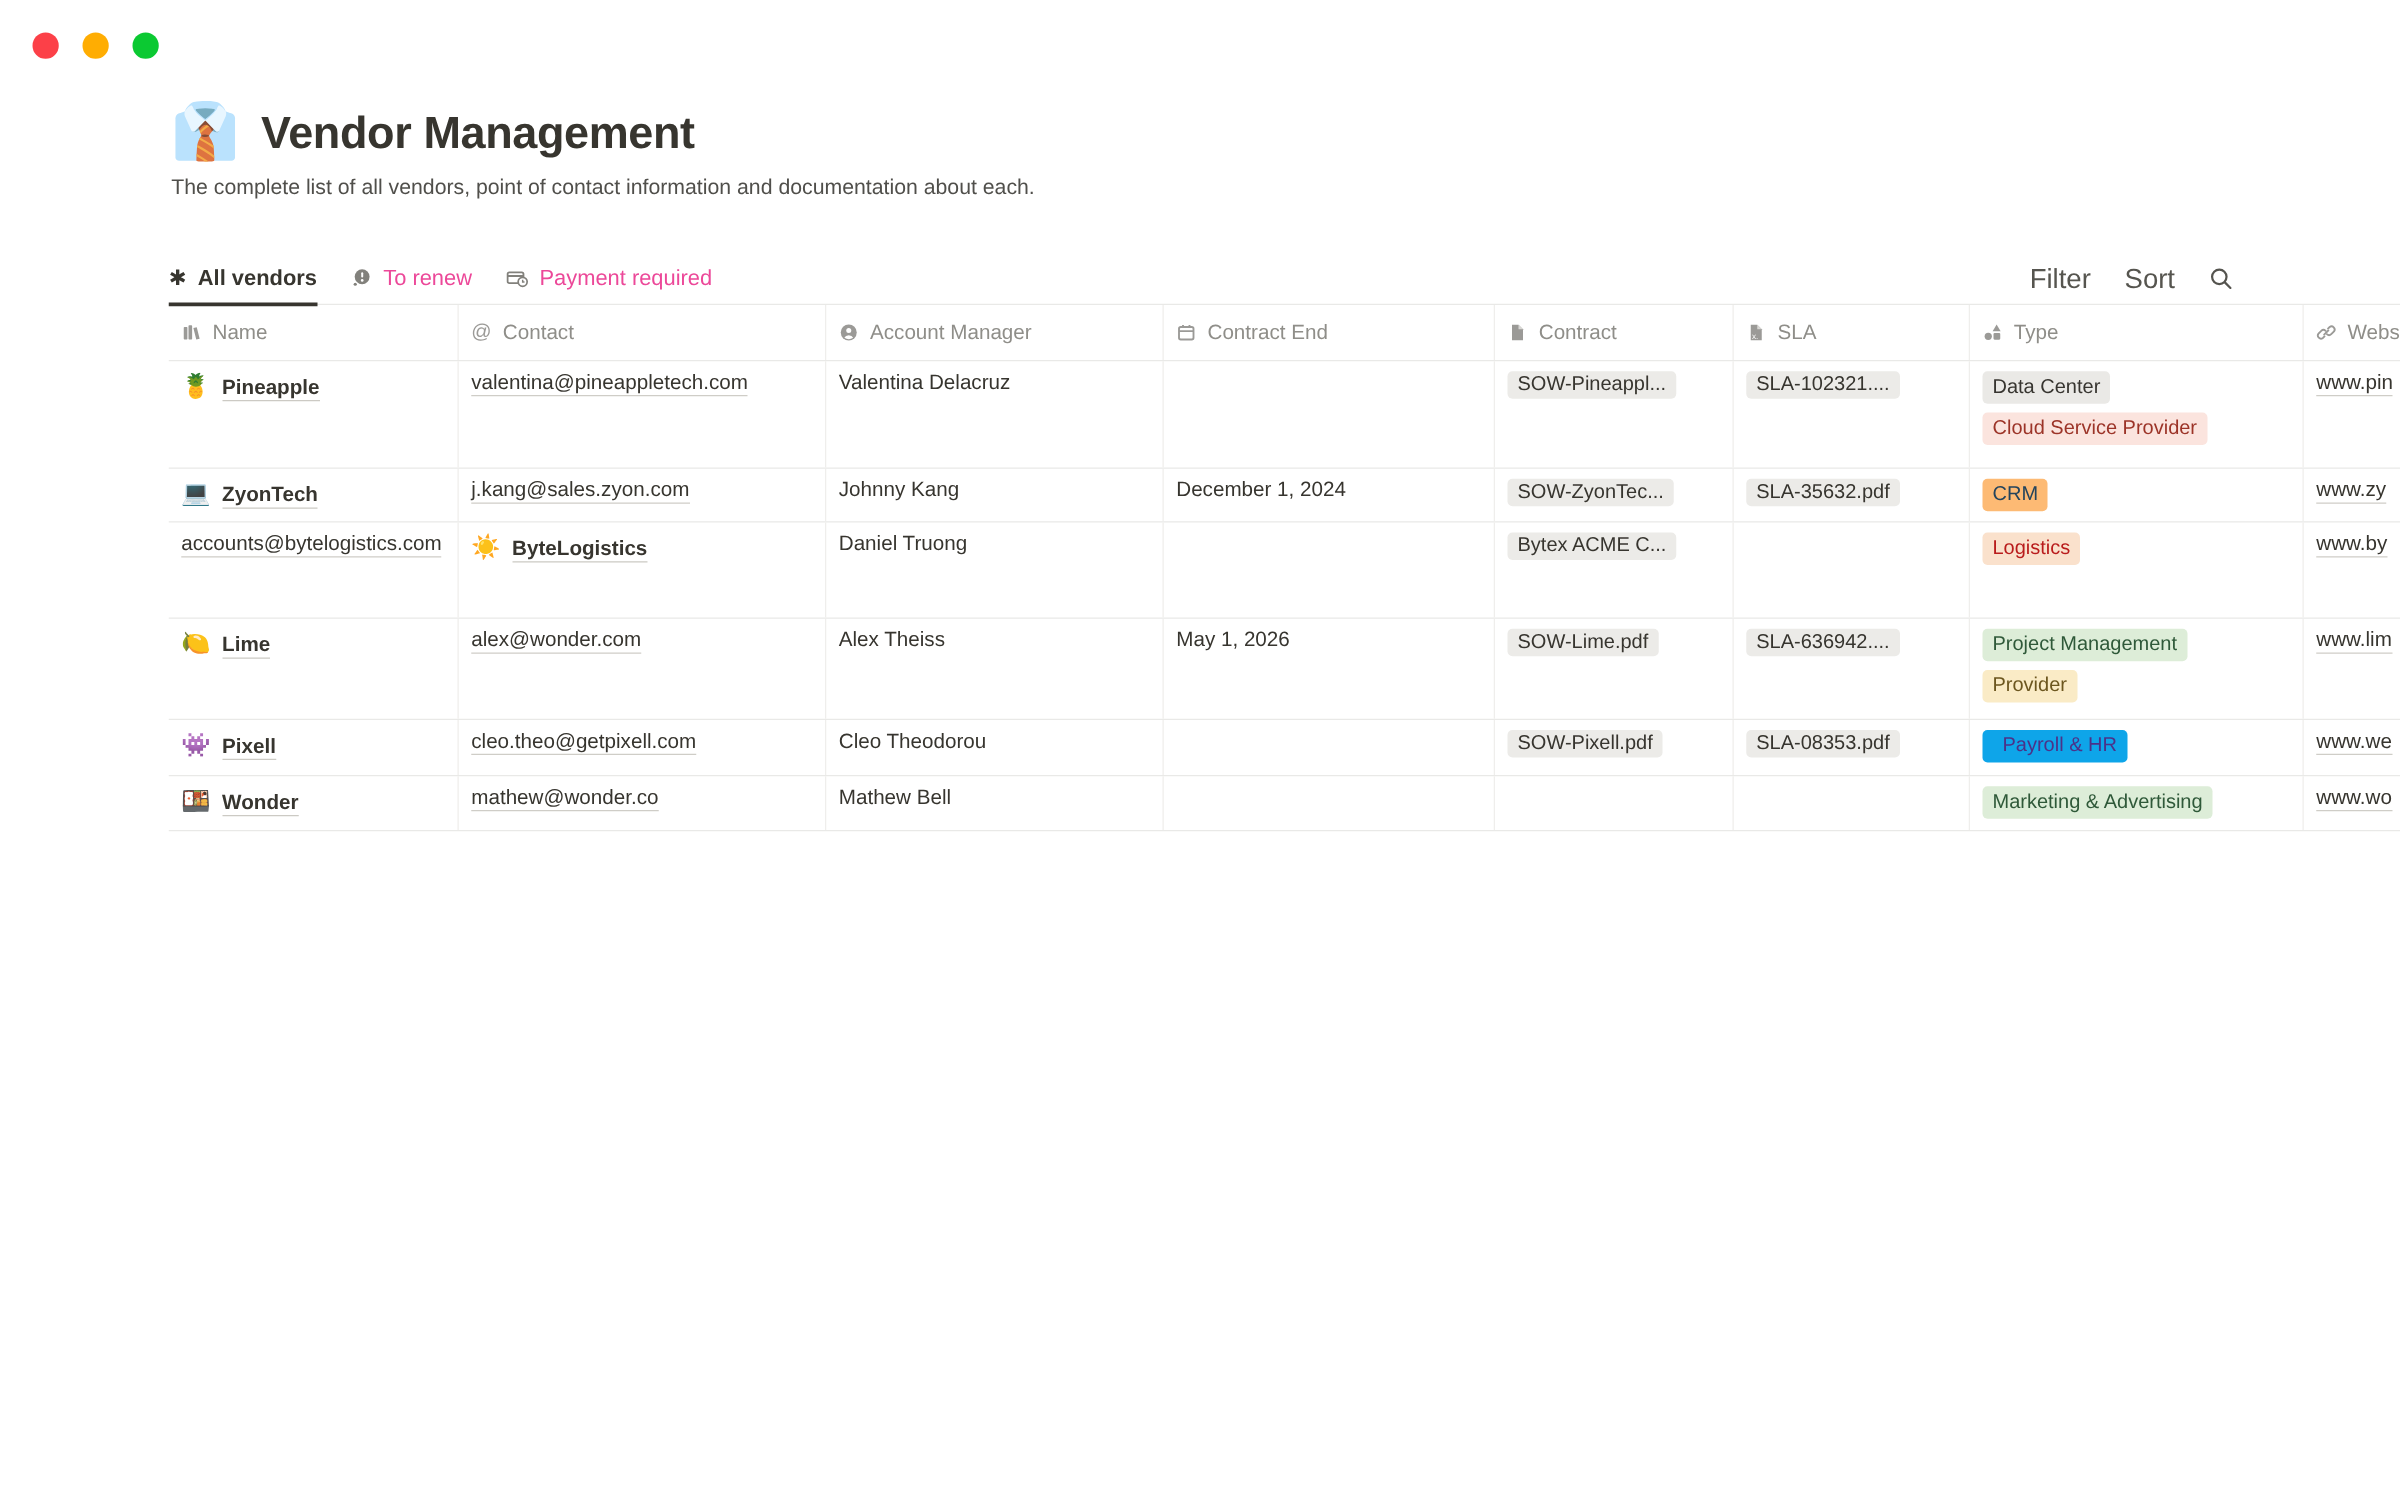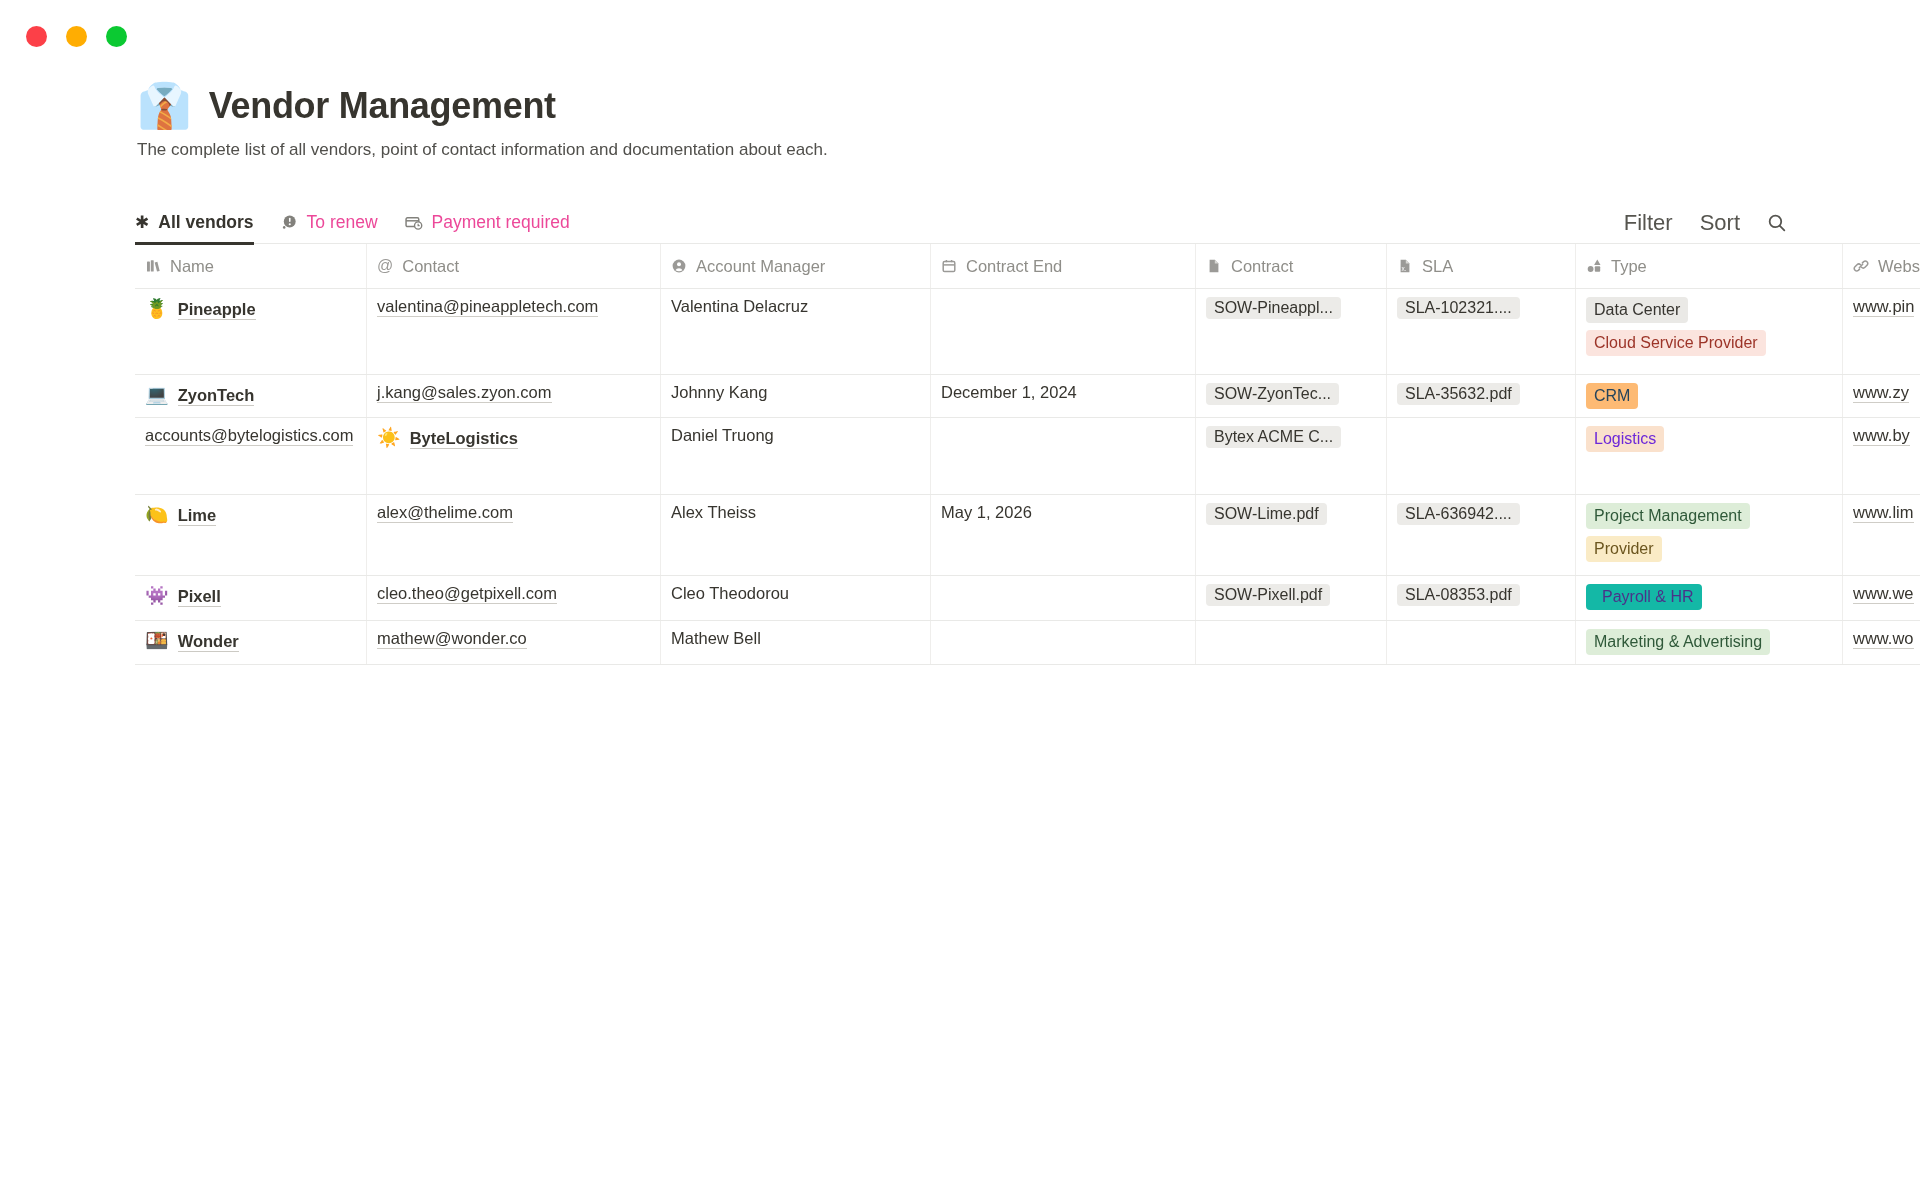--- a/index.html
+++ b/index.html
@@ -231,7 +231,7 @@
         <div class="cell"></div>
         <div class="cell">
           <div class="tagstack">
-            <span class="tag" style="background: rgb(250, 225, 204); color: #6d28d9;">Logistics</span>
+            <span class="tag" style="background: rgb(250, 225, 204); color: #b91c1c;">Logistics</span>
           </div>
         </div>
         <div class="cell"><span class="u-link">www.by</span></div>

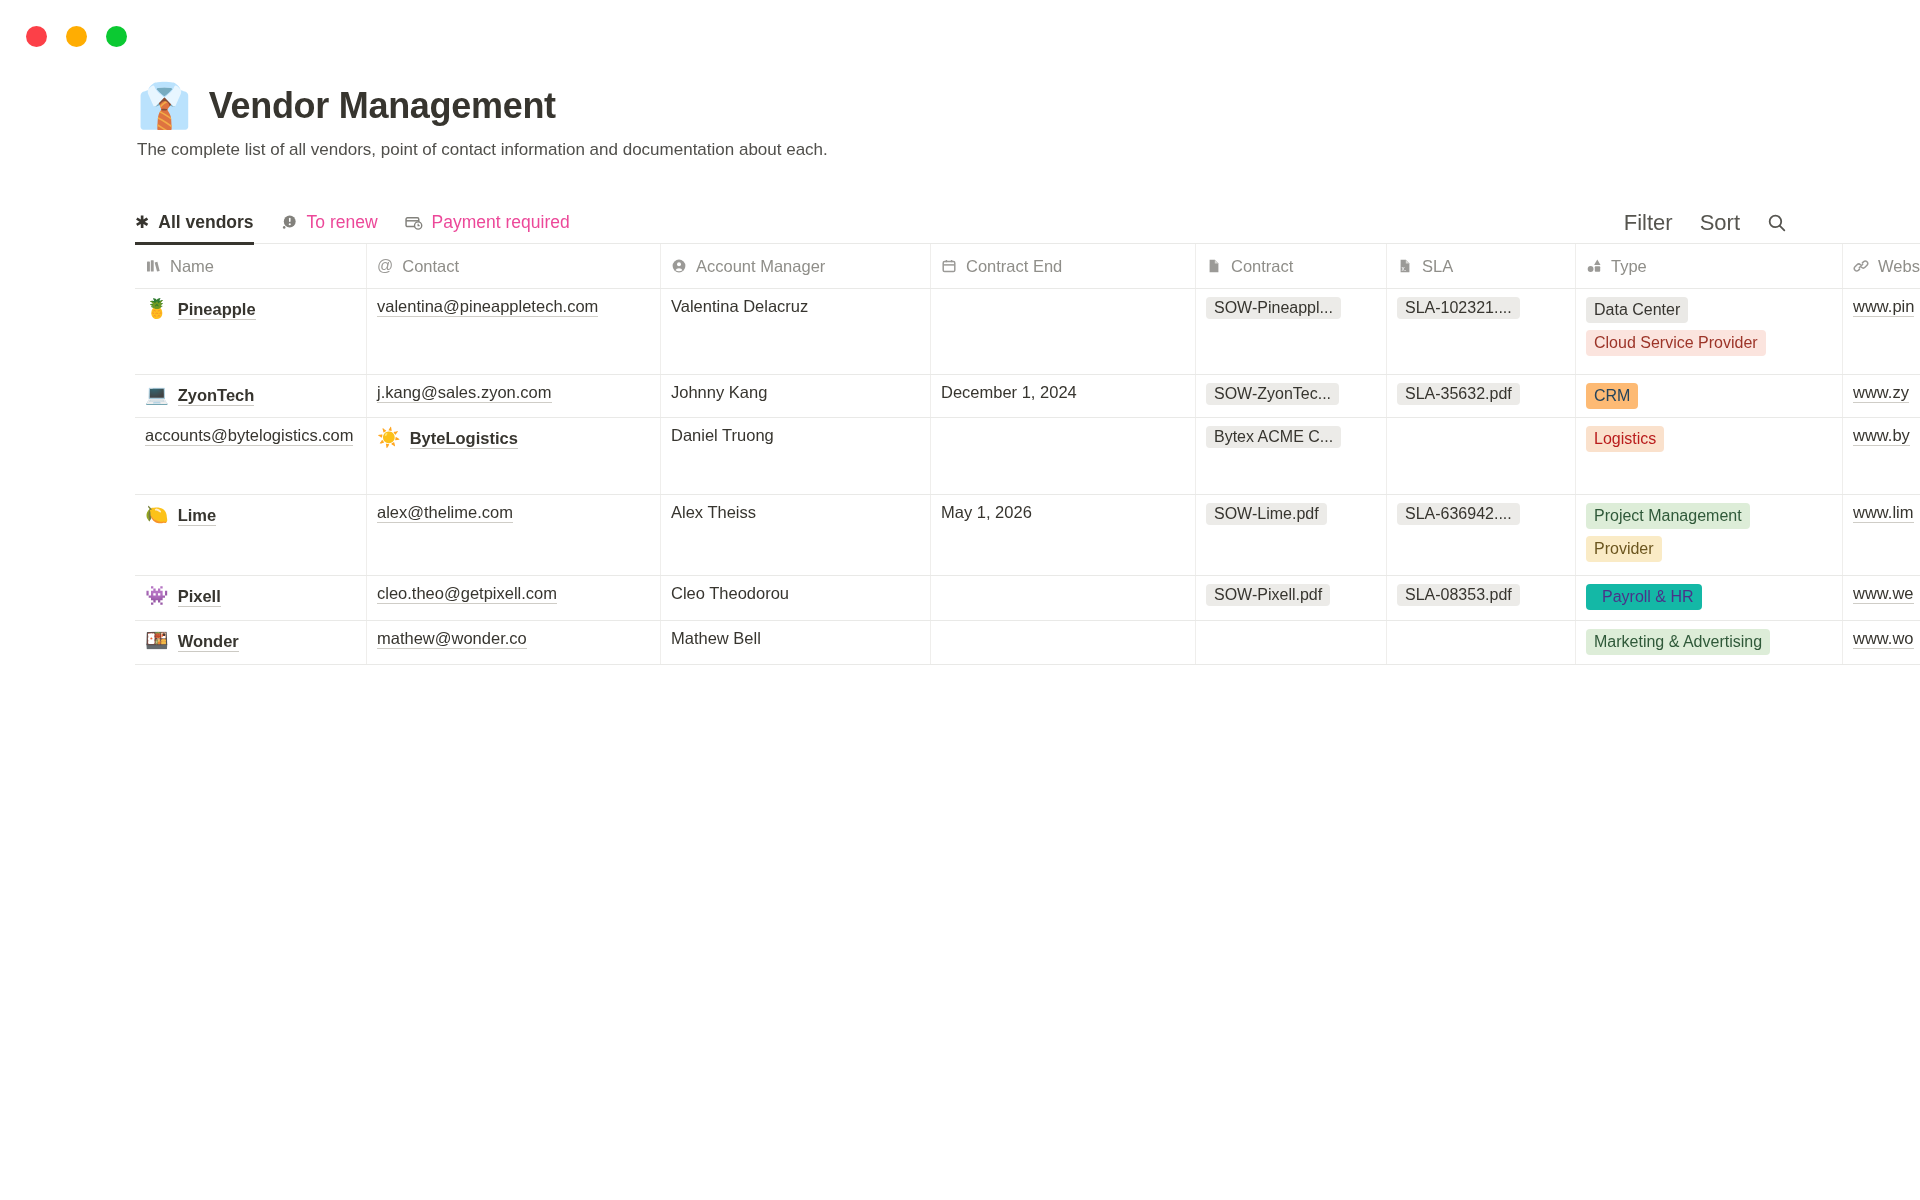--- a/index.html
+++ b/index.html
@@ -238,7 +238,7 @@
       </div>
       <div class="trow" style="min-height: 81px;">
         <div class="cell name-cell"><span class="row-emoji">🍋</span><span class="u-name">Lime</span></div>
-        <div class="cell"><span class="u-link">alex@thelime.com</span></div>
+        <div class="cell"><span class="u-link">alex@wonder.com</span></div>
         <div class="cell"><span>Alex Theiss</span></div>
         <div class="cell"><span class="datetext">May 1, 2026</span></div>
         <div class="cell"><span class="chip">SOW-Lime.pdf</span></div>

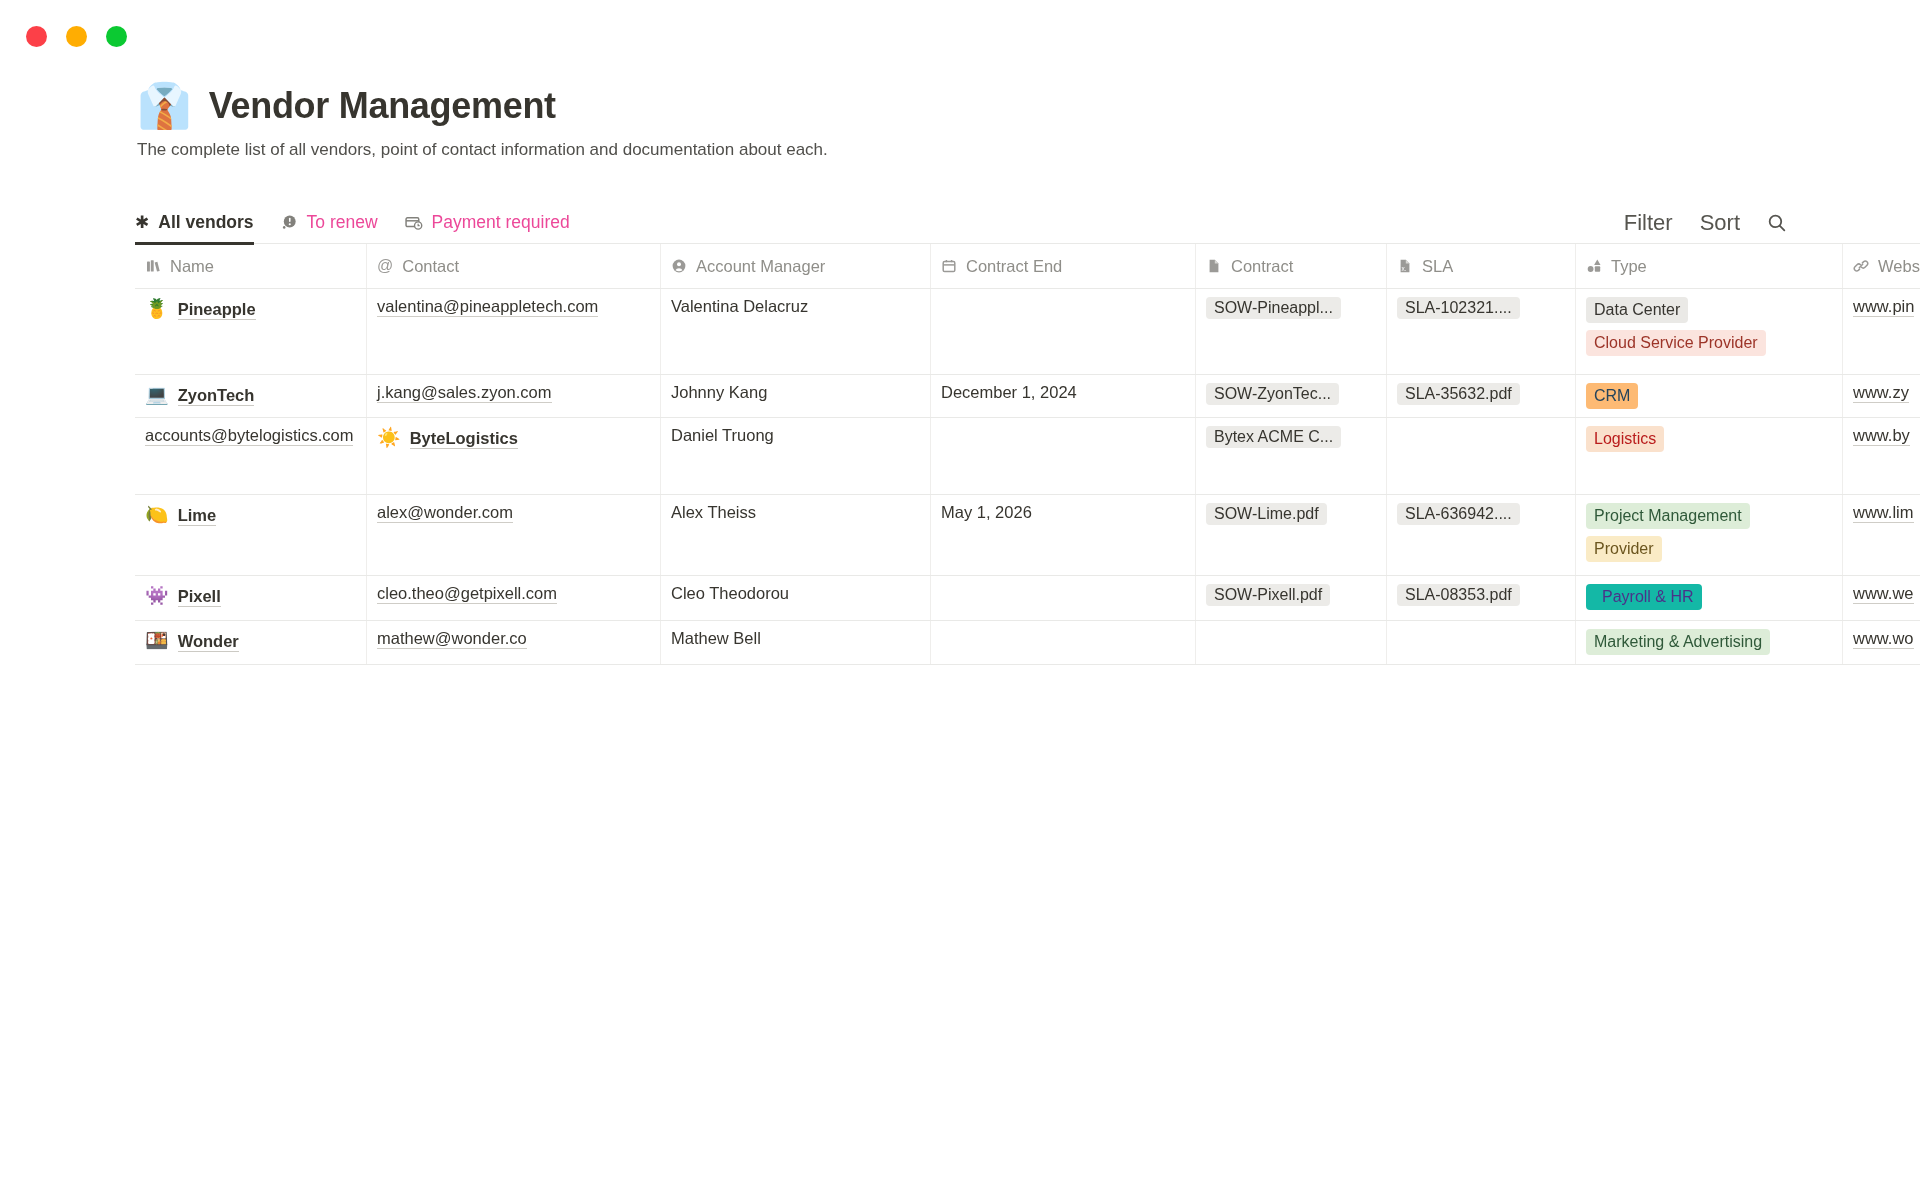--- a/index.html
+++ b/index.html
@@ -260,7 +260,7 @@
         <div class="cell"><span class="chip">SLA-08353.pdf</span></div>
         <div class="cell">
           <div class="tagstack">
-            <span class="tag" style="background: #14b8a6; color: rgb(75, 50, 137); padding-left: 16px;">Payroll &amp; HR</span>
+            <span class="tag" style="background: #0ea5e9; color: rgb(75, 50, 137); padding-left: 16px;">Payroll &amp; HR</span>
           </div>
         </div>
         <div class="cell"><span class="u-link">www.we</span></div>

